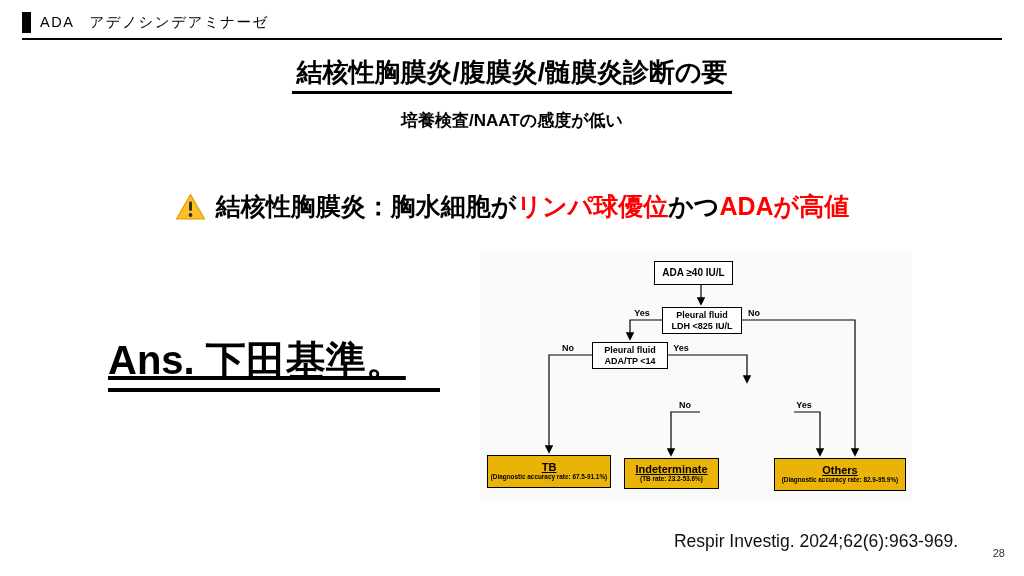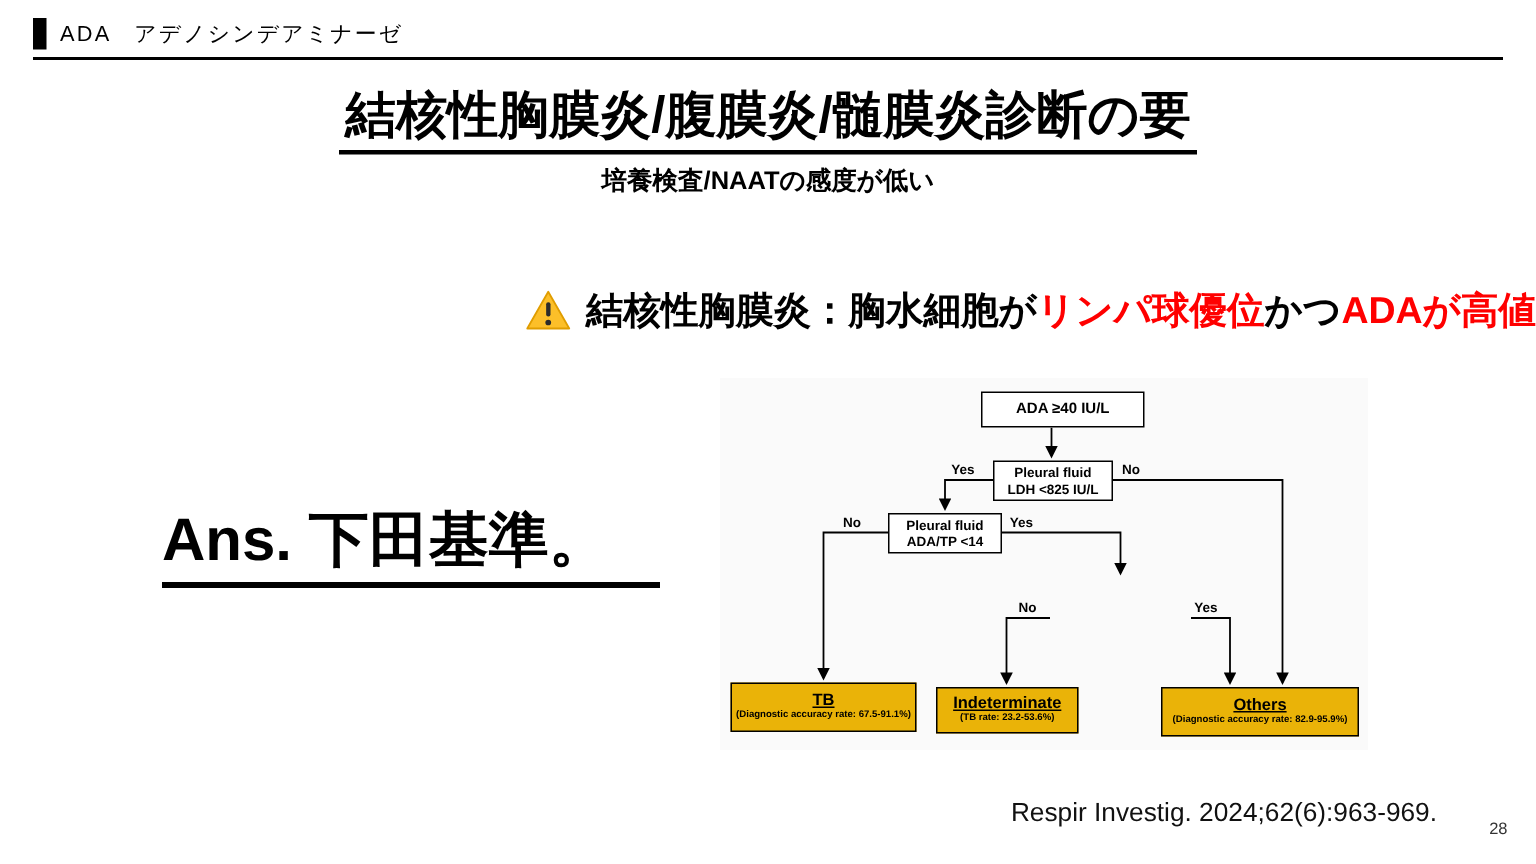--- a/index.html
+++ b/index.html
@@ -25,7 +25,7 @@
   
   .title-wrap { position: absolute; top: 58px; left: 0; width: 100%; text-align: center; }
   .title {
-    display: inline-block; font-size: 34px; font-weight: bold;
+    display: inline-block; font-size: 26px; font-weight: bold;
     border-bottom: 3px solid #000; padding: 0 4px 3px 4px; line-height: 1.15;
   }
   .subtitle-wrap { position: absolute; top: 109px; left: 0; width: 100%; text-align: center; }

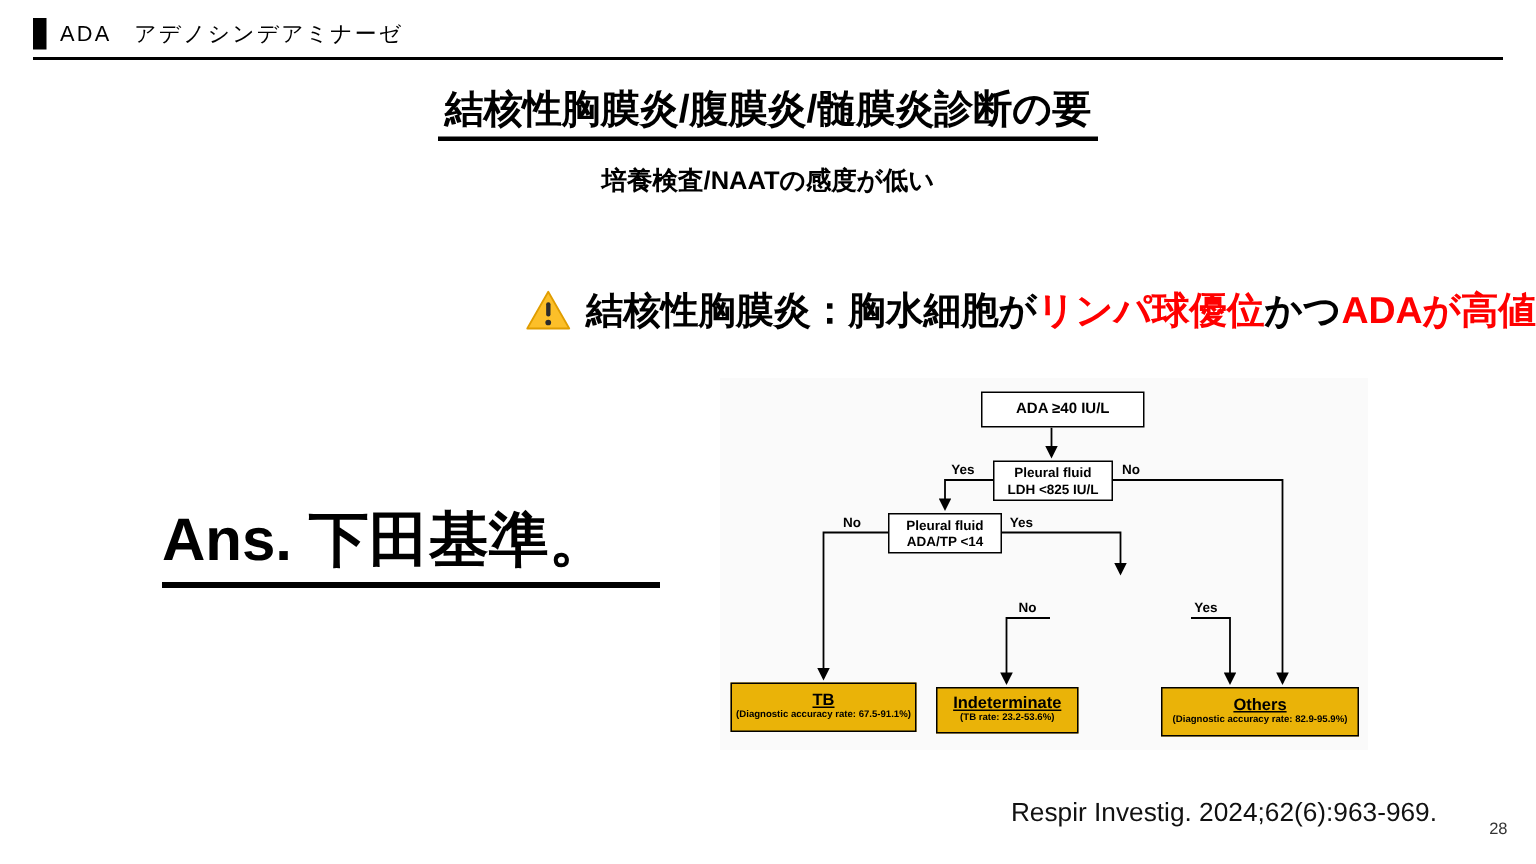--- a/index.html
+++ b/index.html
@@ -34,7 +34,7 @@
   
   .warning-row {
     position: absolute; top: 190px; left: 0; width: 100%;
-    display: flex; justify-content: flex-end; align-items: center; gap: 10px;
+    display: flex; justify-content: center; align-items: center; gap: 10px;
   }
   .warning-text { font-size: 25px; font-weight: bold; white-space: nowrap; }
 

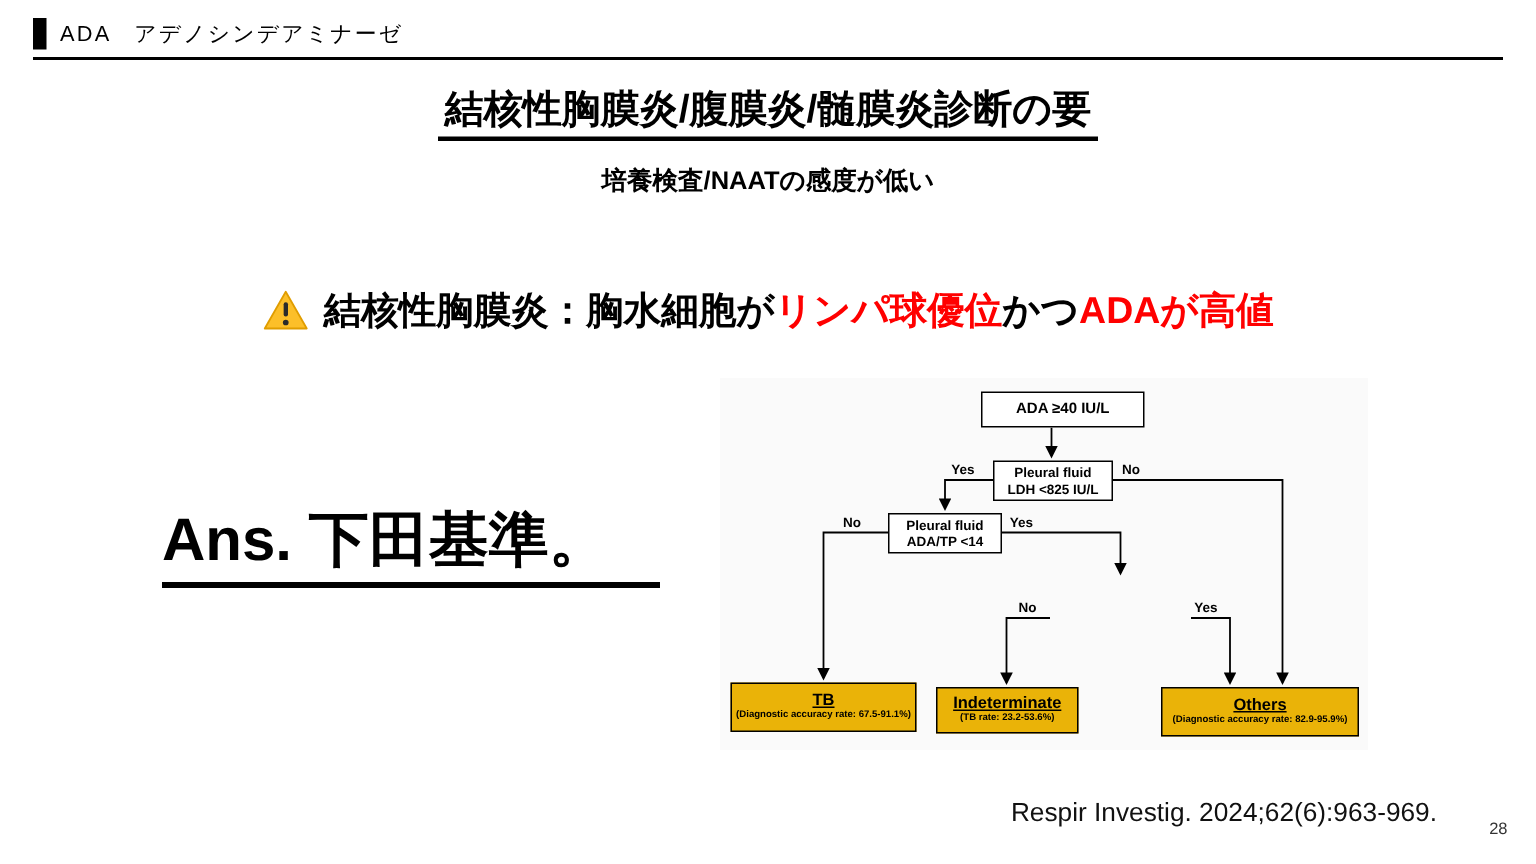--- a/index.html
+++ b/index.html
@@ -127,7 +127,7 @@
       <path d="M314,160 L340,160 L340,203" fill="none" stroke="#000" stroke-width="1.2" marker-end="url(#arrow)"></path>
     </svg>
 
-    <div class="fc-box" style="left:174px; top:9px; width:109px; height:24px; font-size:10px;">
+    <div class="fc-box" style="left:174px; top:9px; width:79px; height:24px; font-size:10px;">
       <span>ADA ≥40 IU/L</span>
     </div>
 

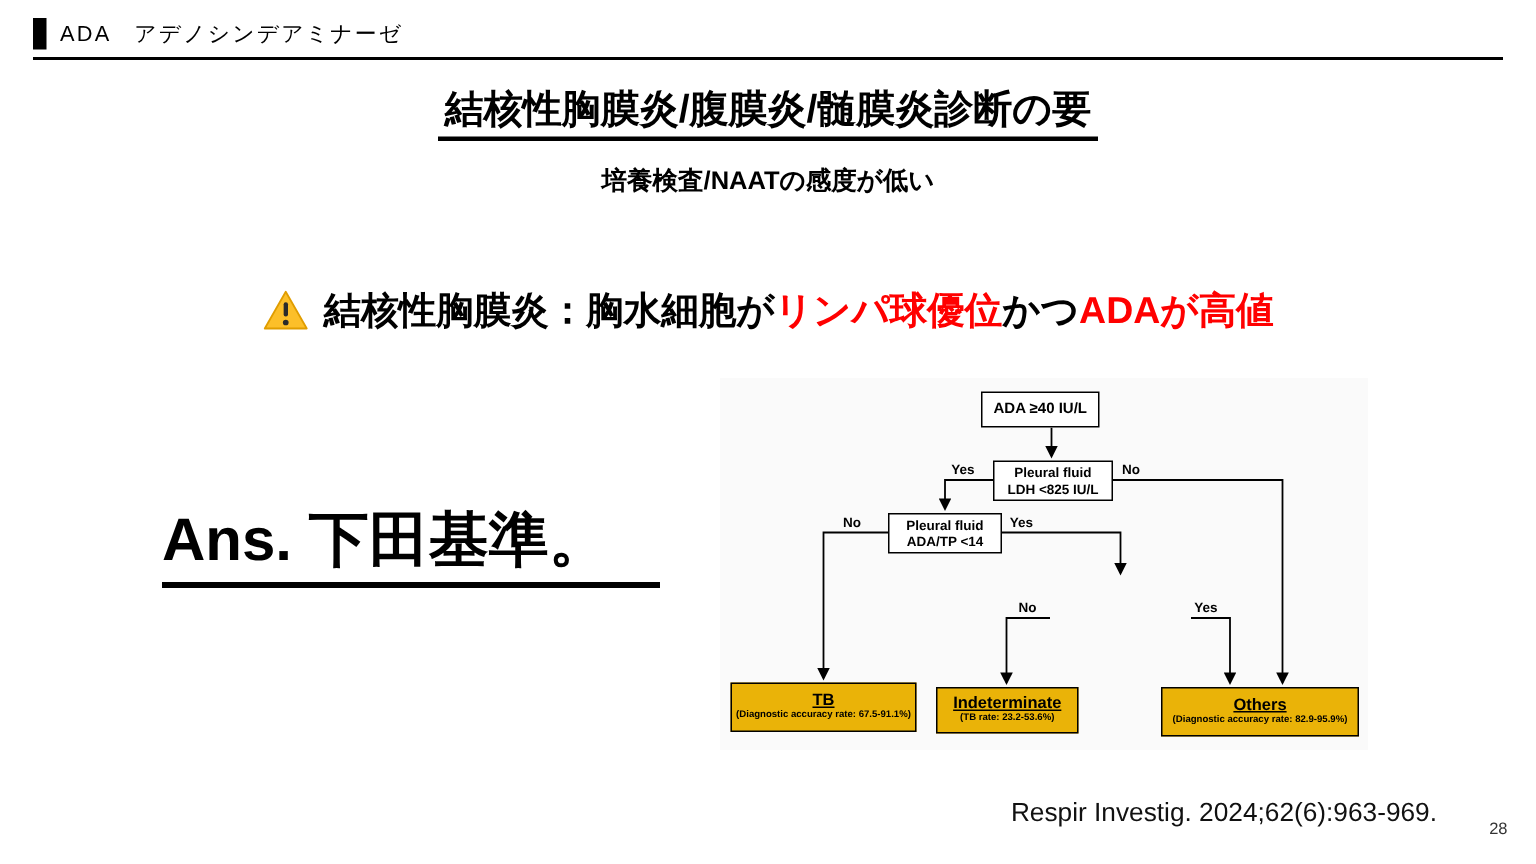--- a/index.html
+++ b/index.html
@@ -42,7 +42,7 @@
   .answer-wrap { position: absolute; left: 108px; top: 338px; }
   .answer {
     display: inline-block; font-size: 40px; font-weight: bold;
-    border-bottom: 4px solid #000; padding: 0 34px 6px 0; line-height: 1.1;
+    border-bottom: 4px solid #000; padding: 0 34px 6px 0; line-height: 1.1; text-decoration: underline;
   }
 
   

